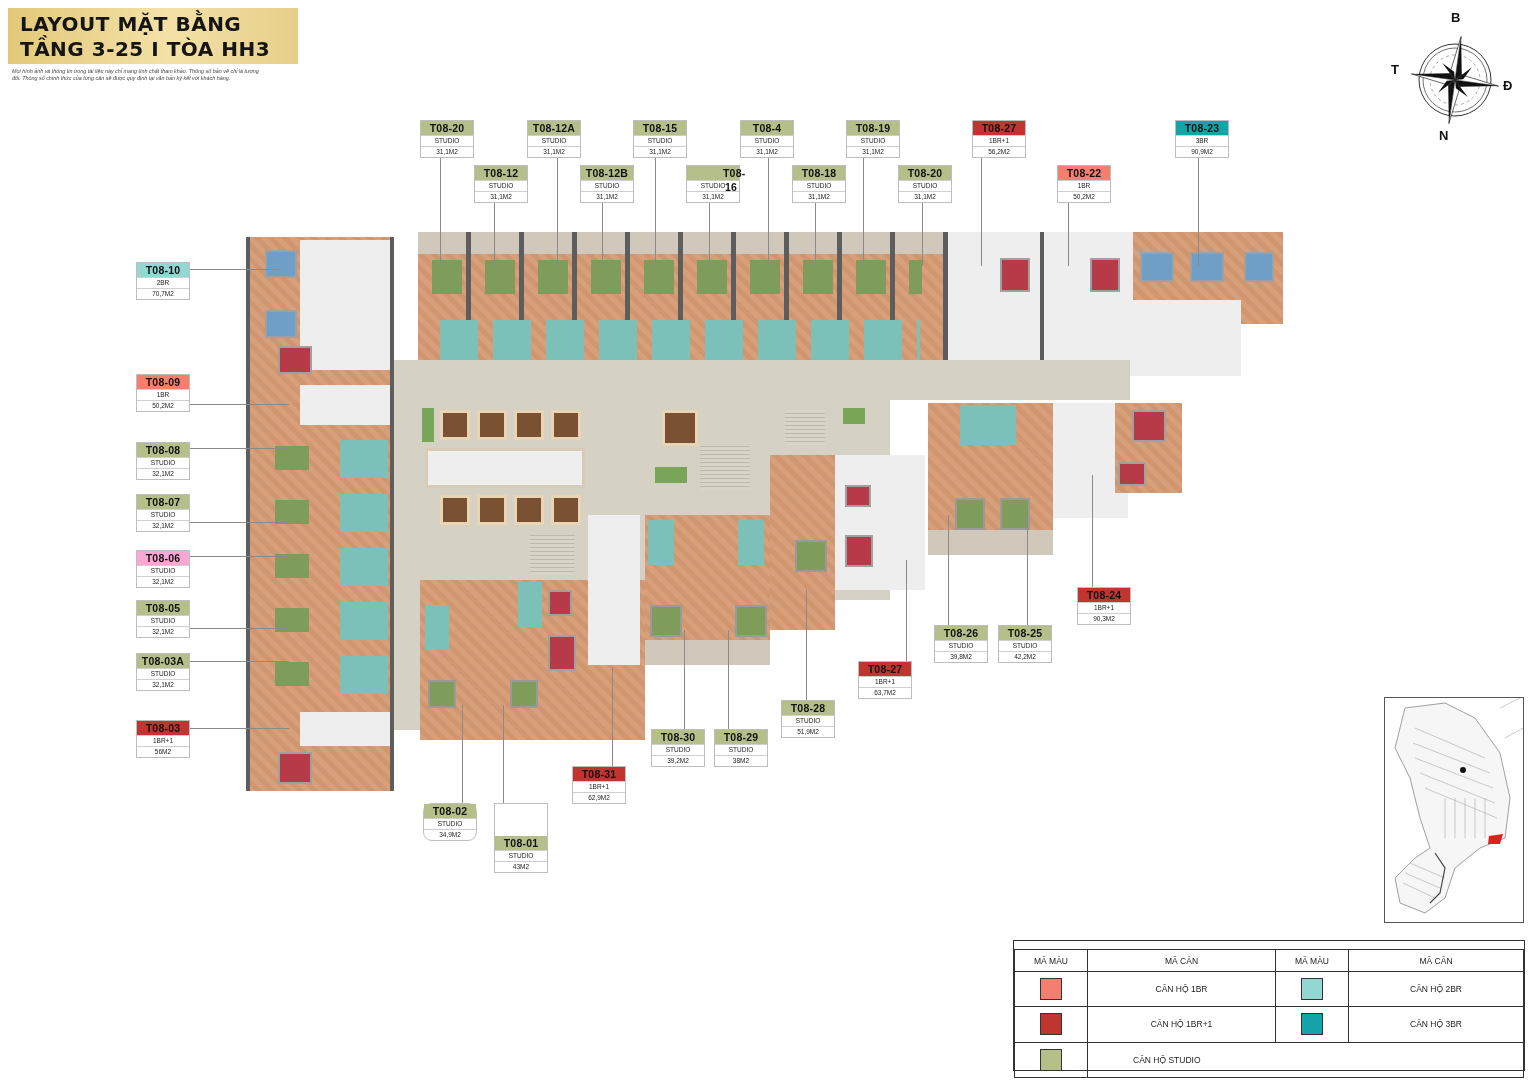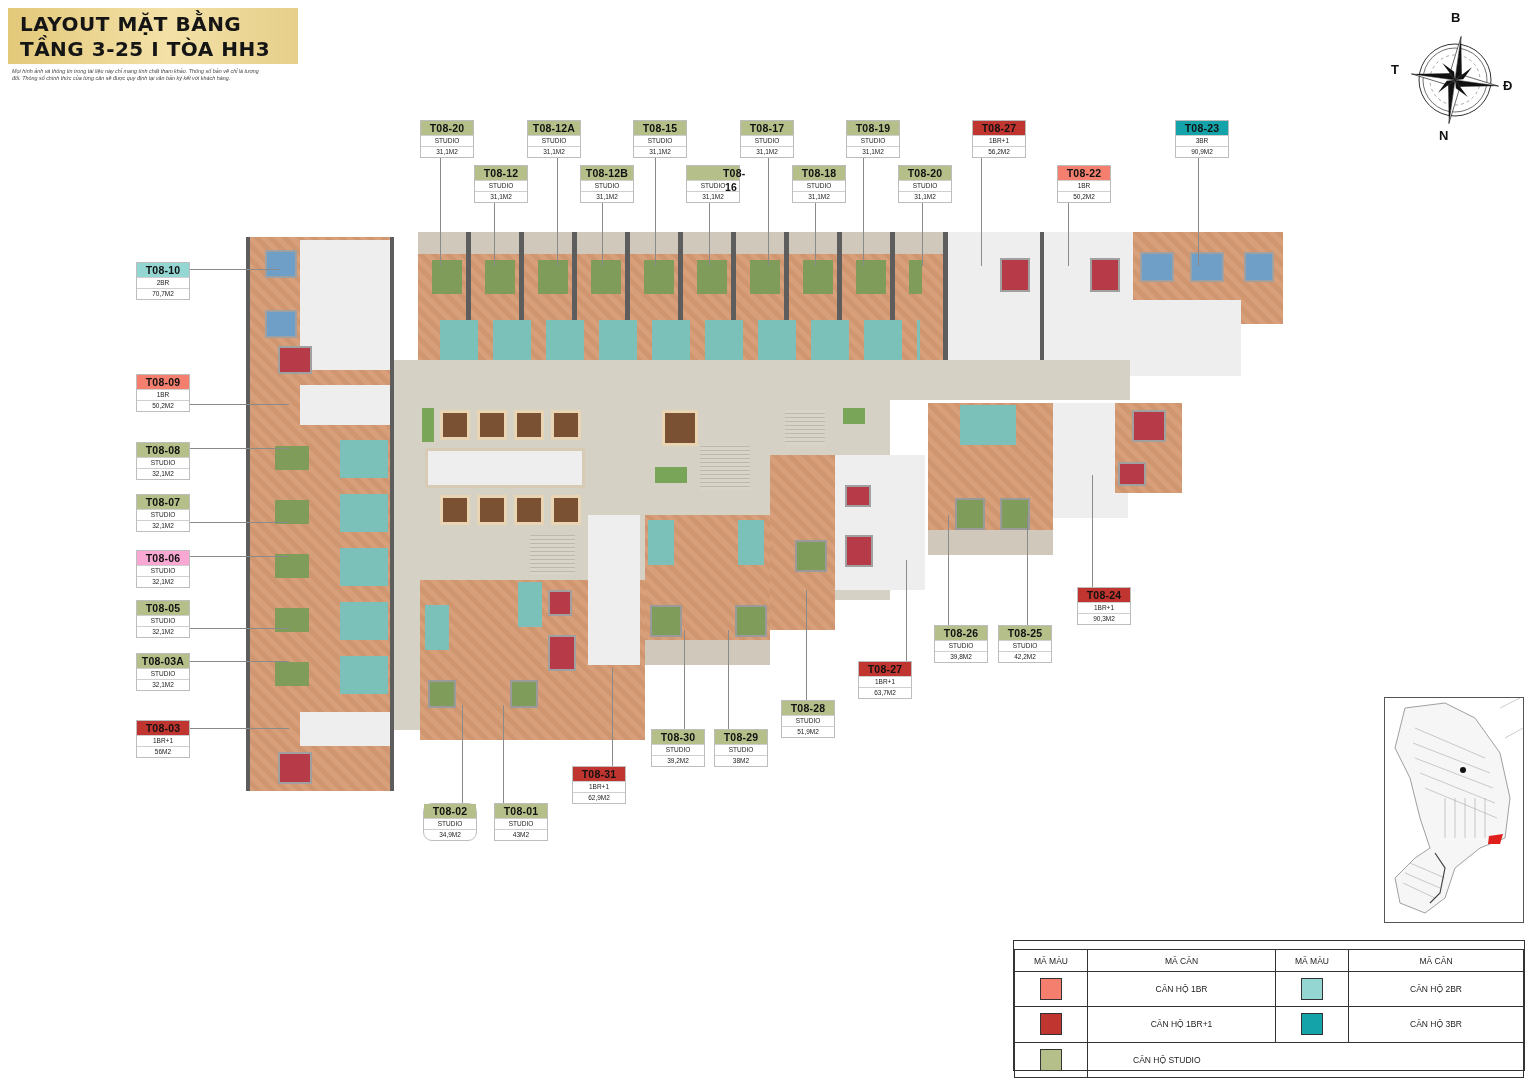--- a/index.html
+++ b/index.html
@@ -206,7 +206,7 @@
       <div class="area">31,1M2</div>
     </div>
     <div class="lbl" style="left: 740px; top: 120px;">
-      <div class="code" style="background: rgb(181, 191, 138);">T08-17</div>
+      <div class="code" style="background: rgb(181, 191, 138);">T08-4</div>
       <div class="type">STUDIO</div>
       <div class="area">31,1M2</div>
     </div>

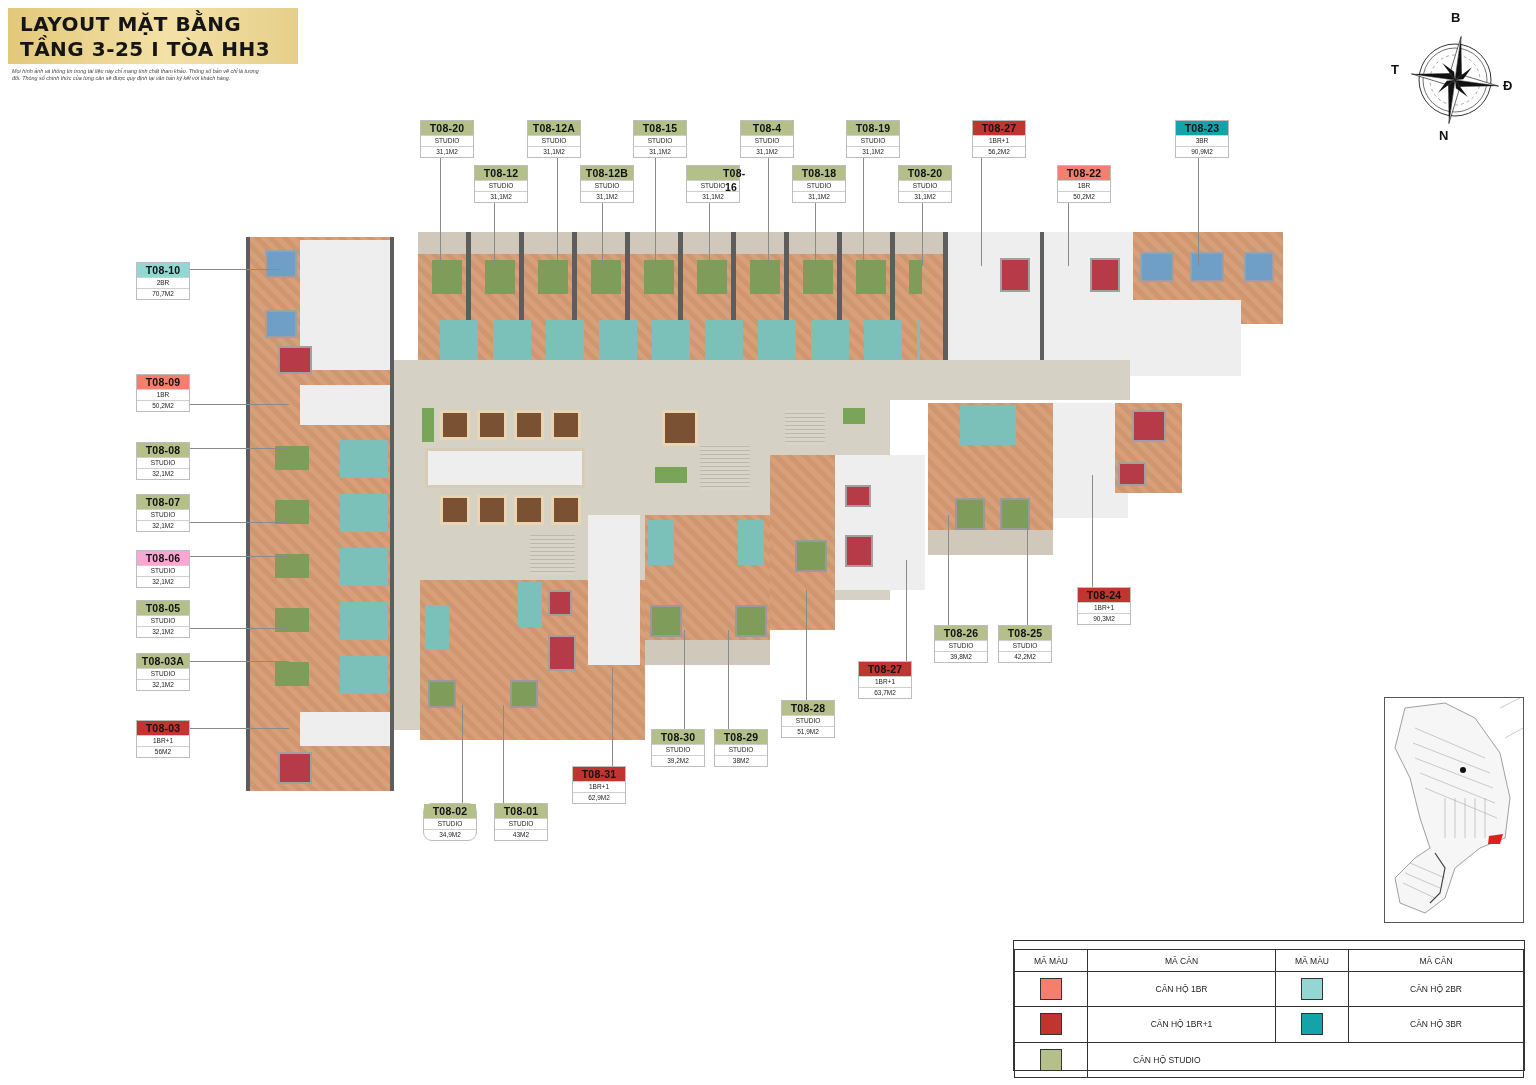--- a/index.html
+++ b/index.html
@@ -301,7 +301,7 @@
       <div class="area">34,9M2</div>
     </div>
     <div class="lbl" style="left: 494px; top: 803px;">
-      <div class="code" style="background: rgb(181, 191, 138);">T08-01</div>
+      <div class="code" style="background: rgb(181, 191, 138); margin-top: 32px;">T08-01</div>
       <div class="type">STUDIO</div>
       <div class="area">43M2</div>
     </div>

